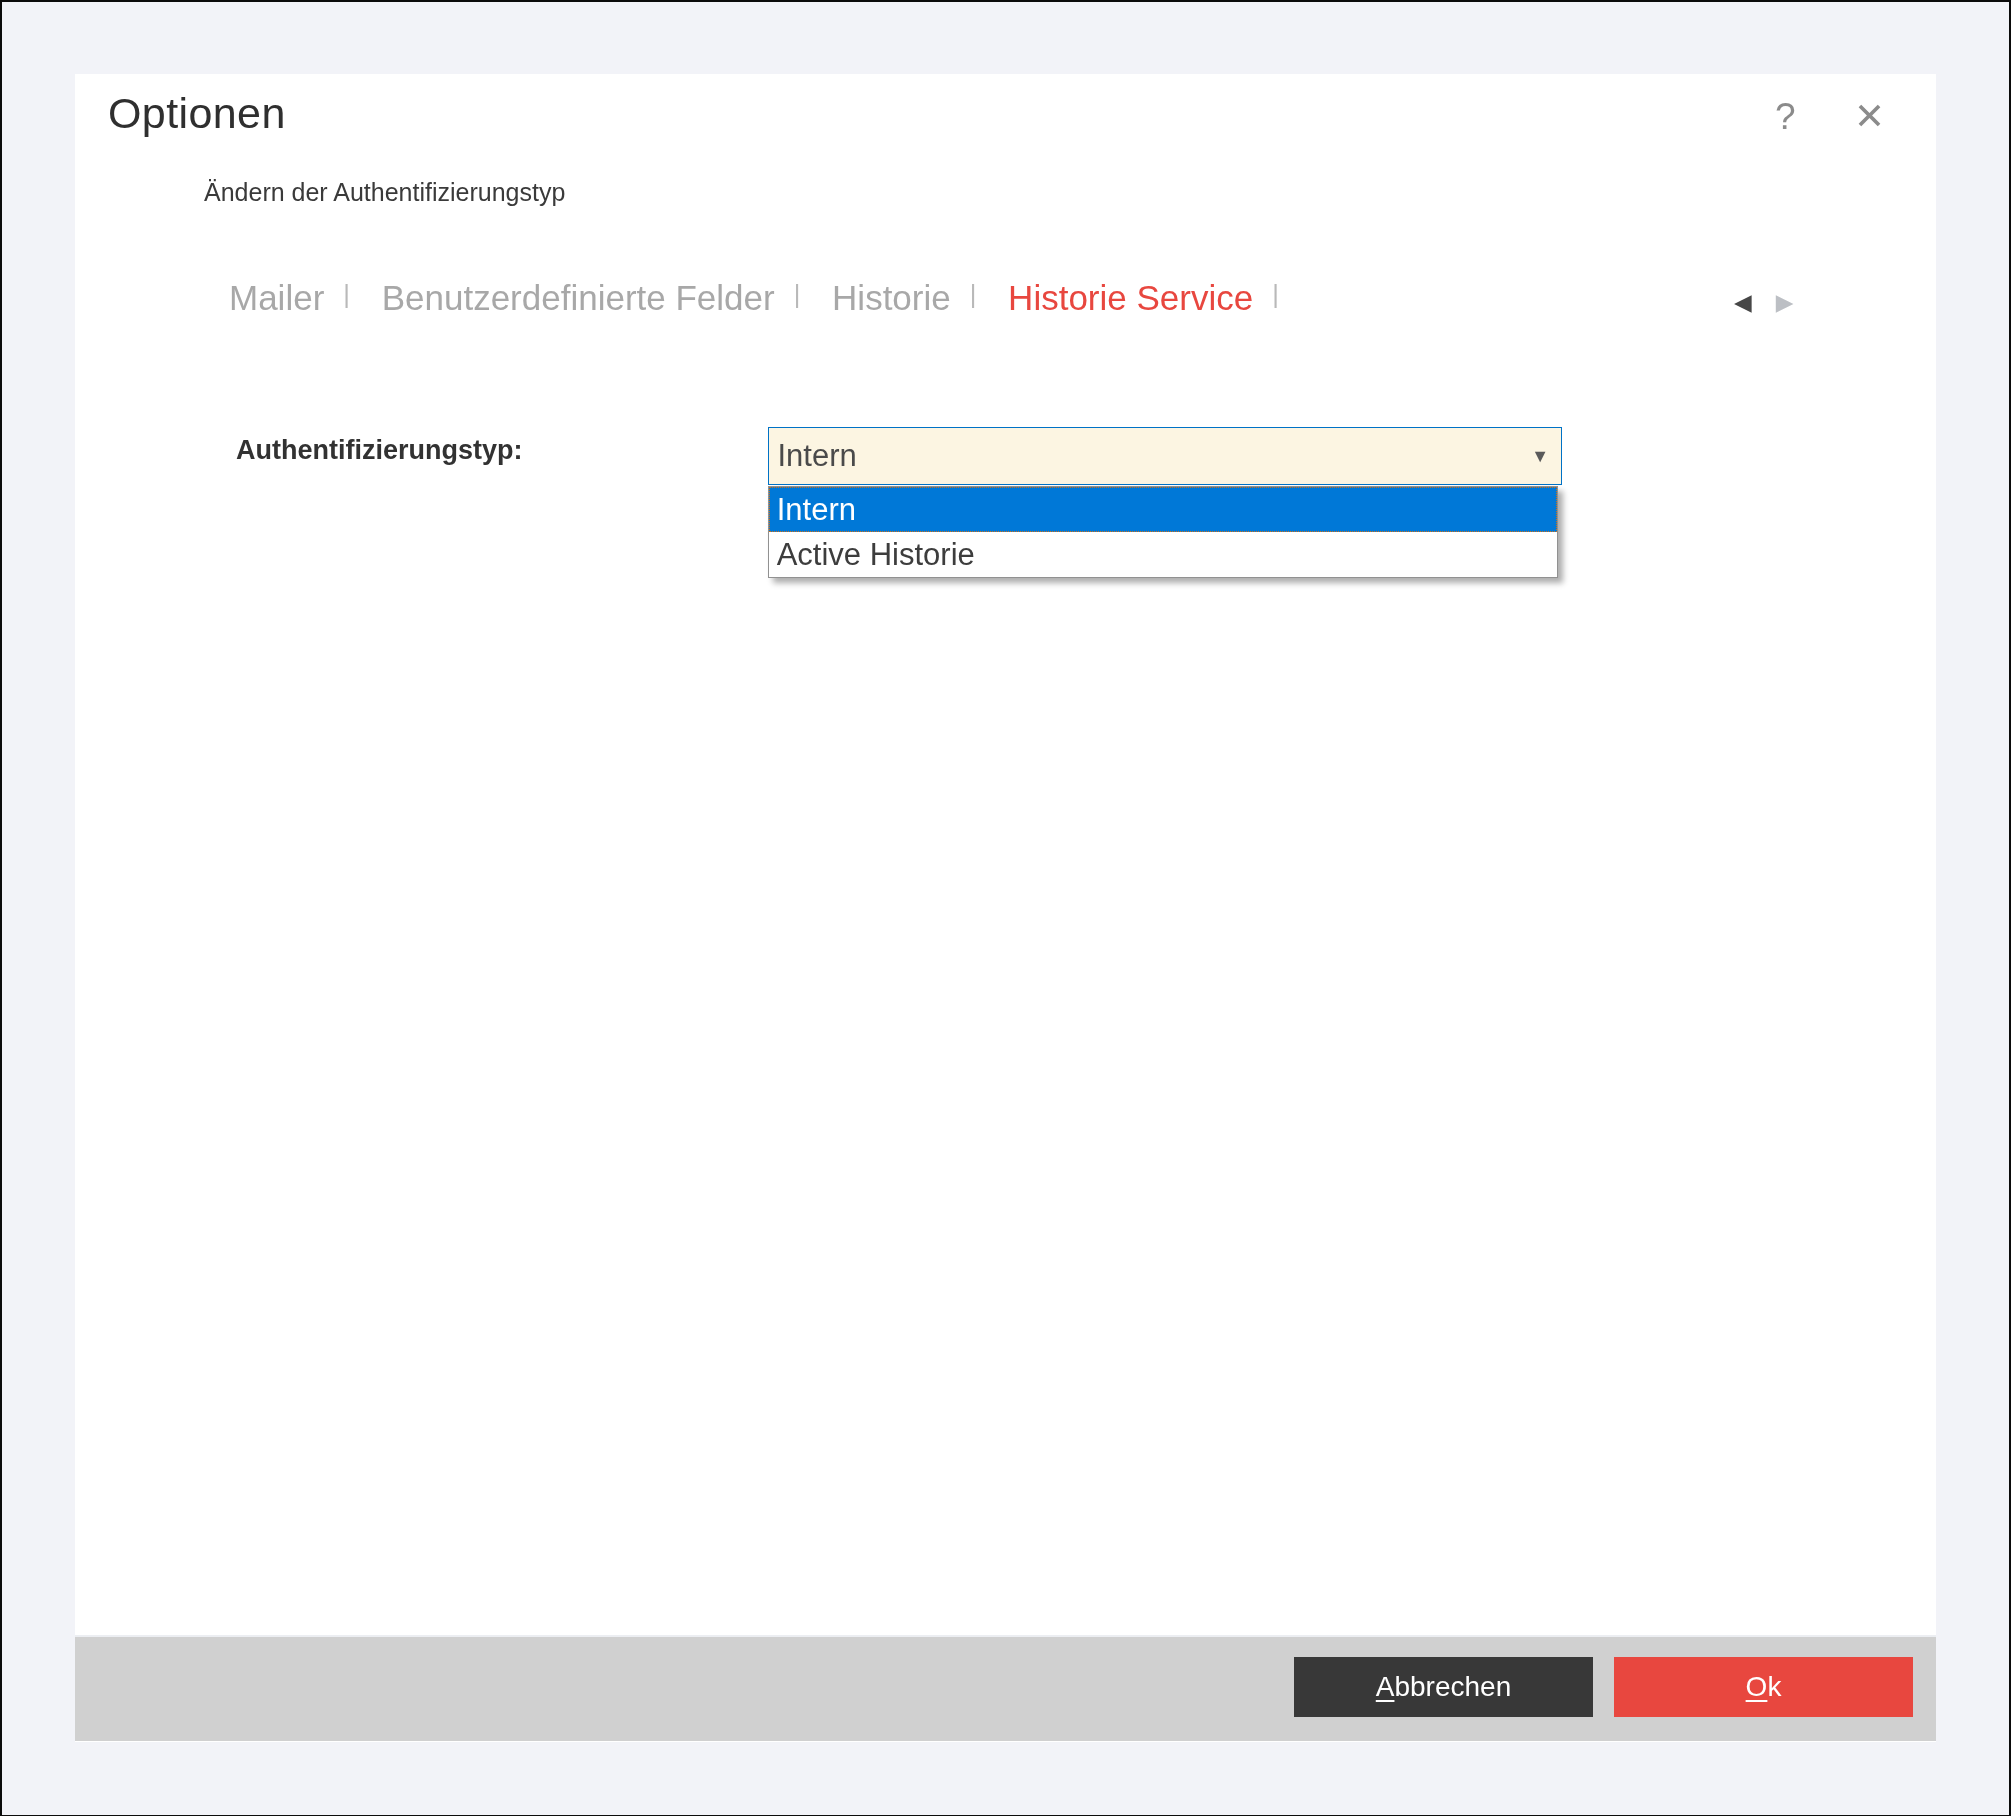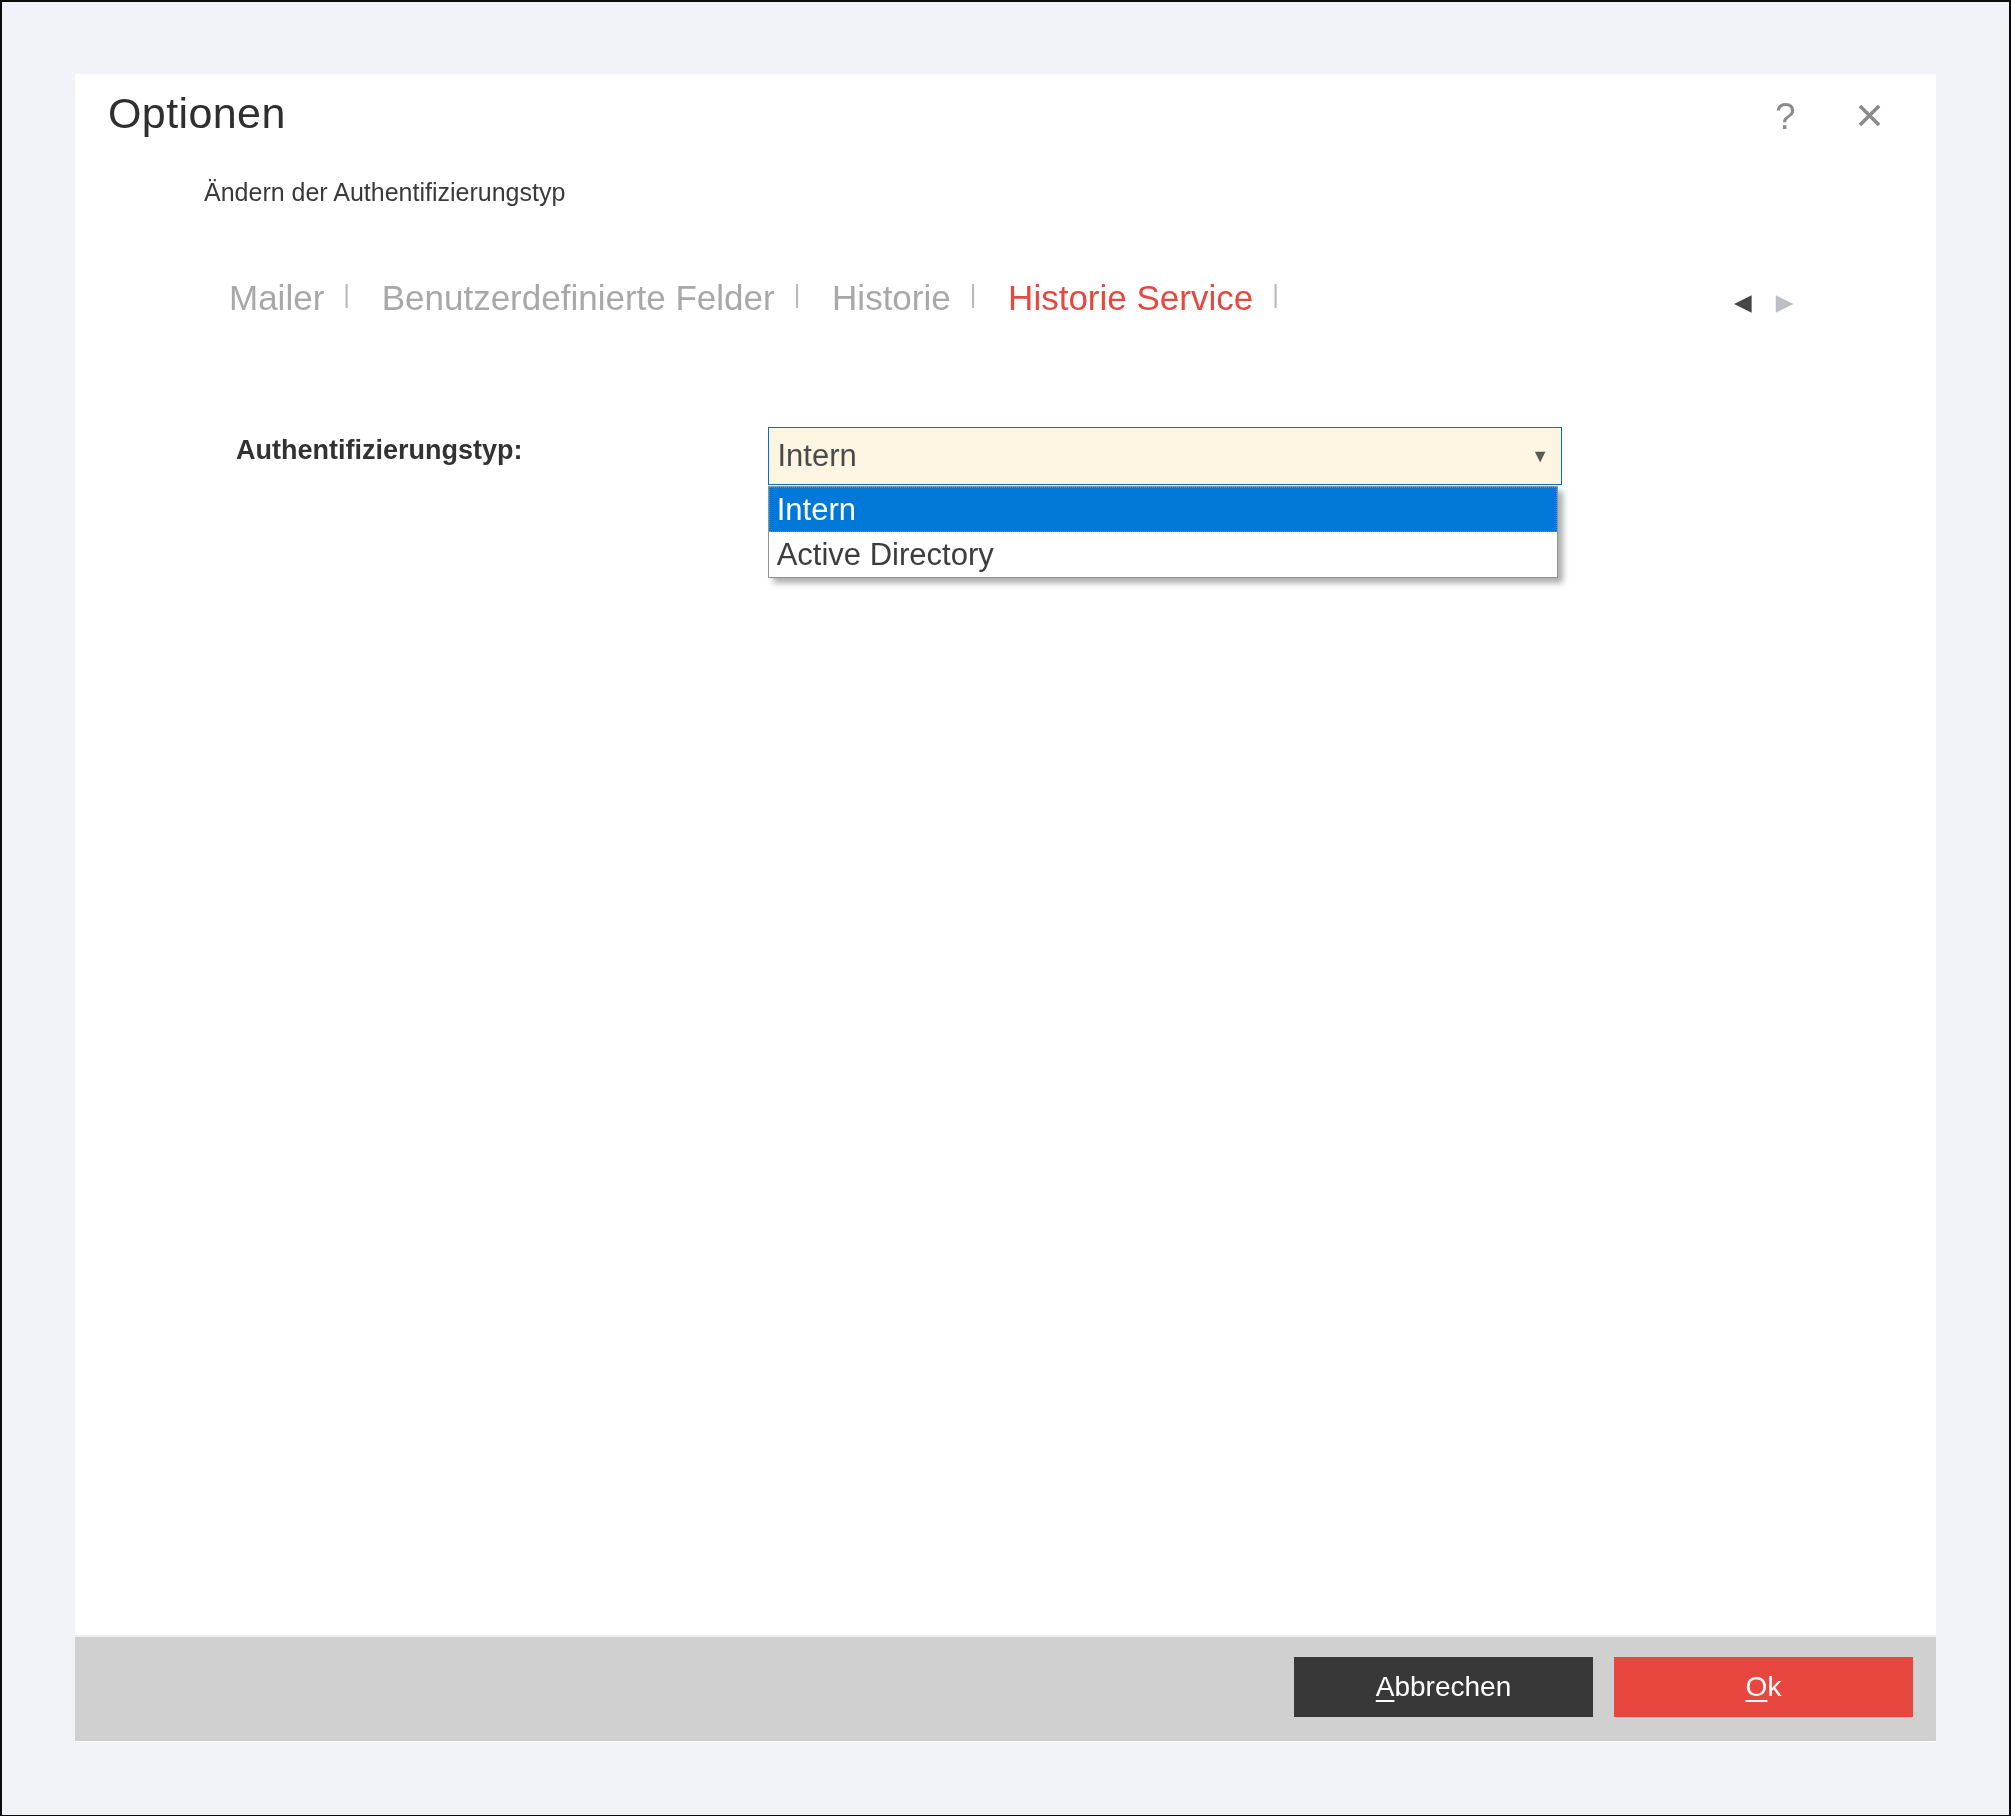--- a/index.html
+++ b/index.html
@@ -114,7 +114,7 @@
 
     <div class="dropdown">
       <div class="dropdown-item selected">Intern</div>
-      <div class="dropdown-item">Active Directory</div>
+      <div class="dropdown-item">Active Historie</div>
     </div>
 
     <div class="footer">

